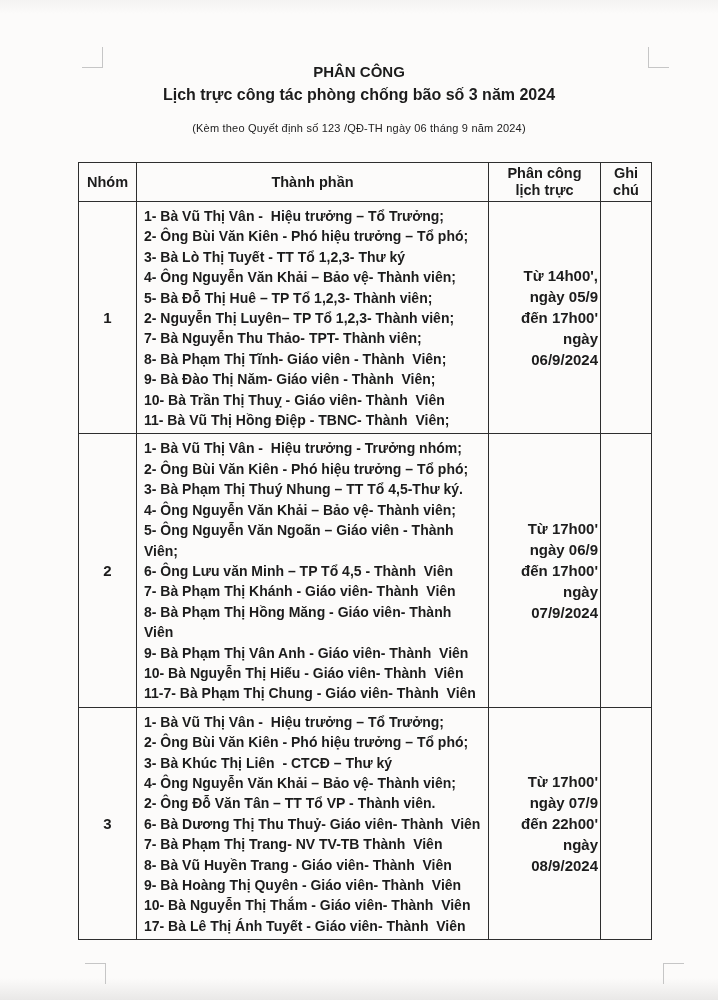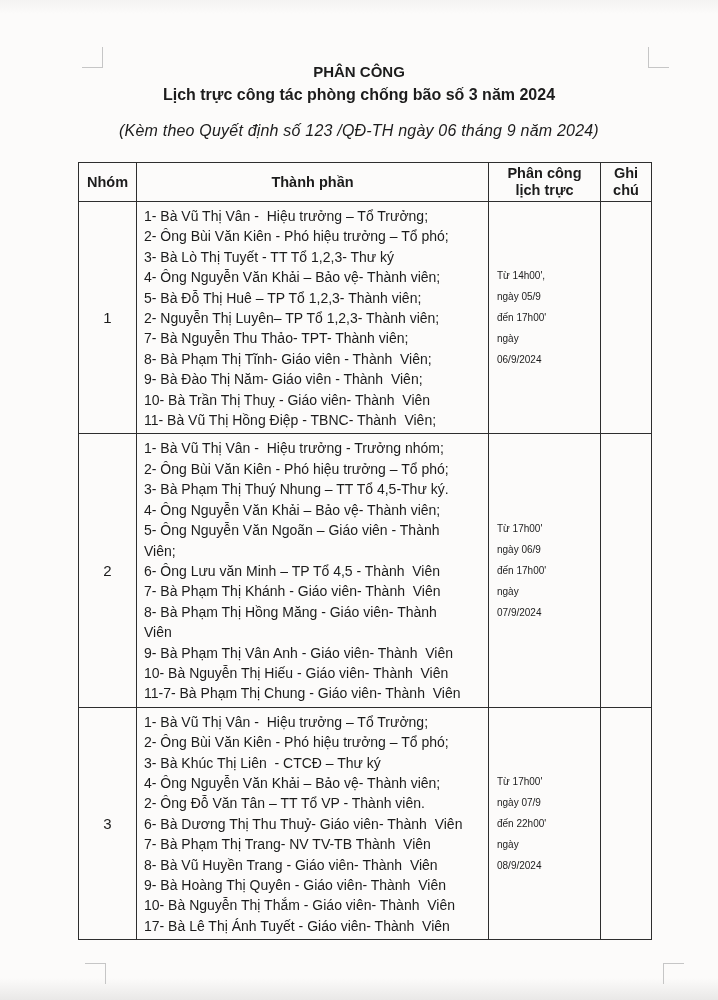--- a/index.html
+++ b/index.html
@@ -21,7 +21,7 @@
   }
   .doc-title    { top: 63px;  font-size: 15px; font-weight: bold; }
   .doc-subtitle { top: 86px;  font-size: 16px; font-weight: bold; }
-  .doc-note     { top: 122px; font-size: 16px; font-style: italic; letter-spacing: 0.2px; }
+  .doc-note     { top: 122px; font-size: 11px; letter-spacing: 0.2px; }
 
   table.duty {
     position: absolute; left: 78px; top: 162px;

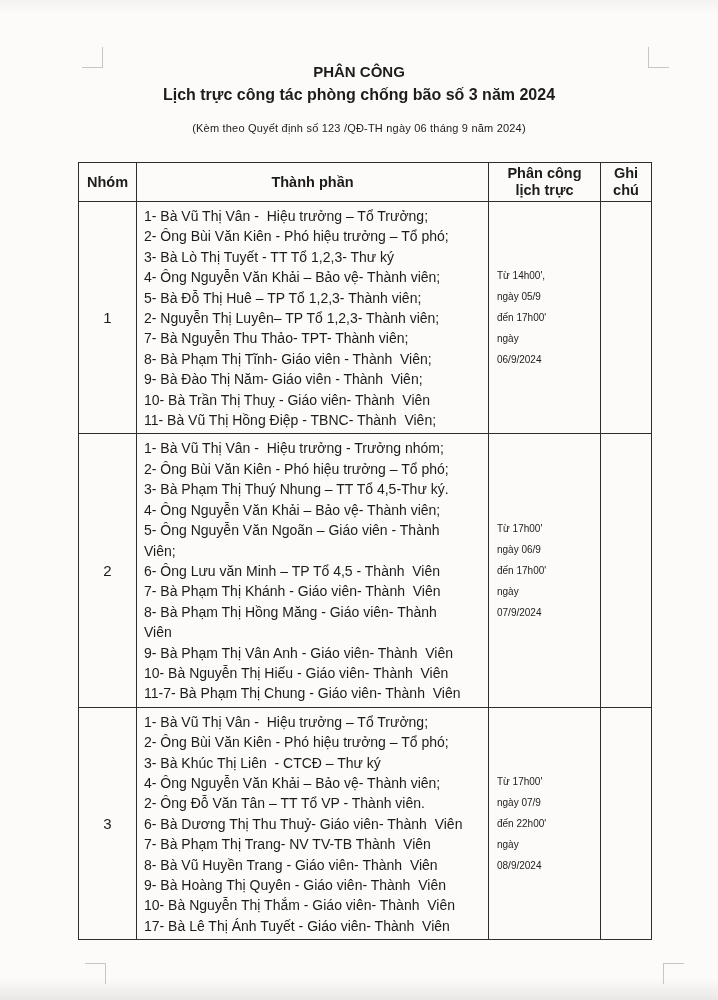--- a/index.html
+++ b/index.html
@@ -29,6 +29,7 @@
   }
   table.duty th, table.duty td {
     border: 1.6px solid #2e2e2e;
+    font-weight: bold;
   }
   table.duty th {
     font-size: 14.5px; font-weight: bold; text-align: center;

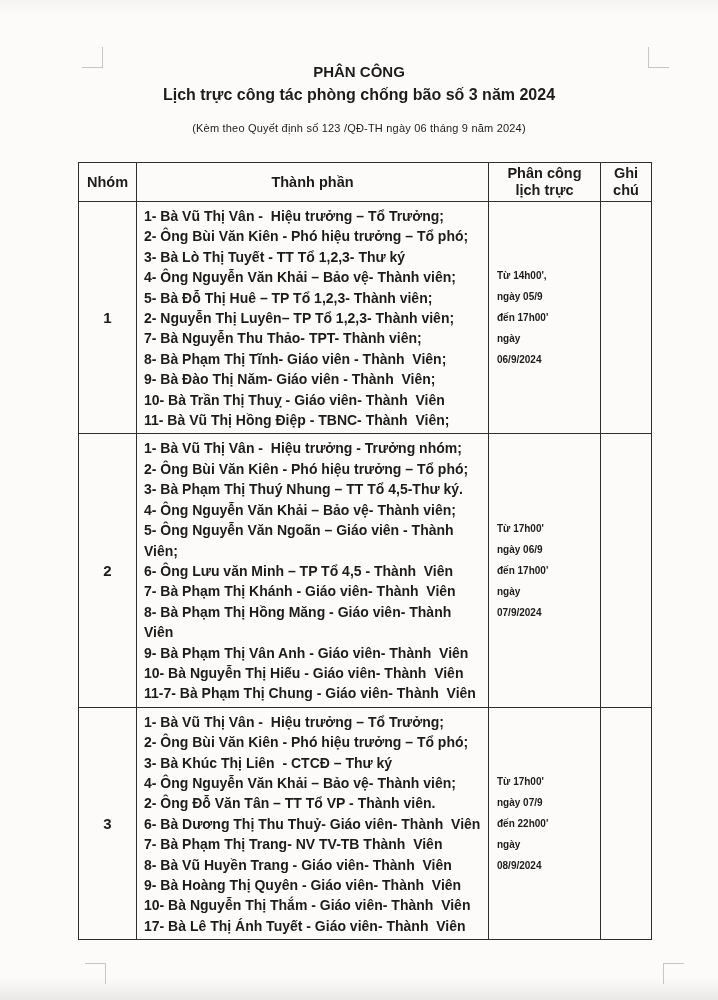--- a/index.html
+++ b/index.html
@@ -45,8 +45,8 @@
   }
   td.cell-members .member { white-space: pre-wrap; }
   td.cell-schedule {
-    text-align: left; vertical-align: middle;
-    font-size: 10px; line-height: 21px; padding: 0 8px;
+    text-align: right; vertical-align: middle;
+    font-size: 15px; line-height: 21px; padding: 0 2px;
   }
   td.cell-notes { padding: 0; }
 </style>

